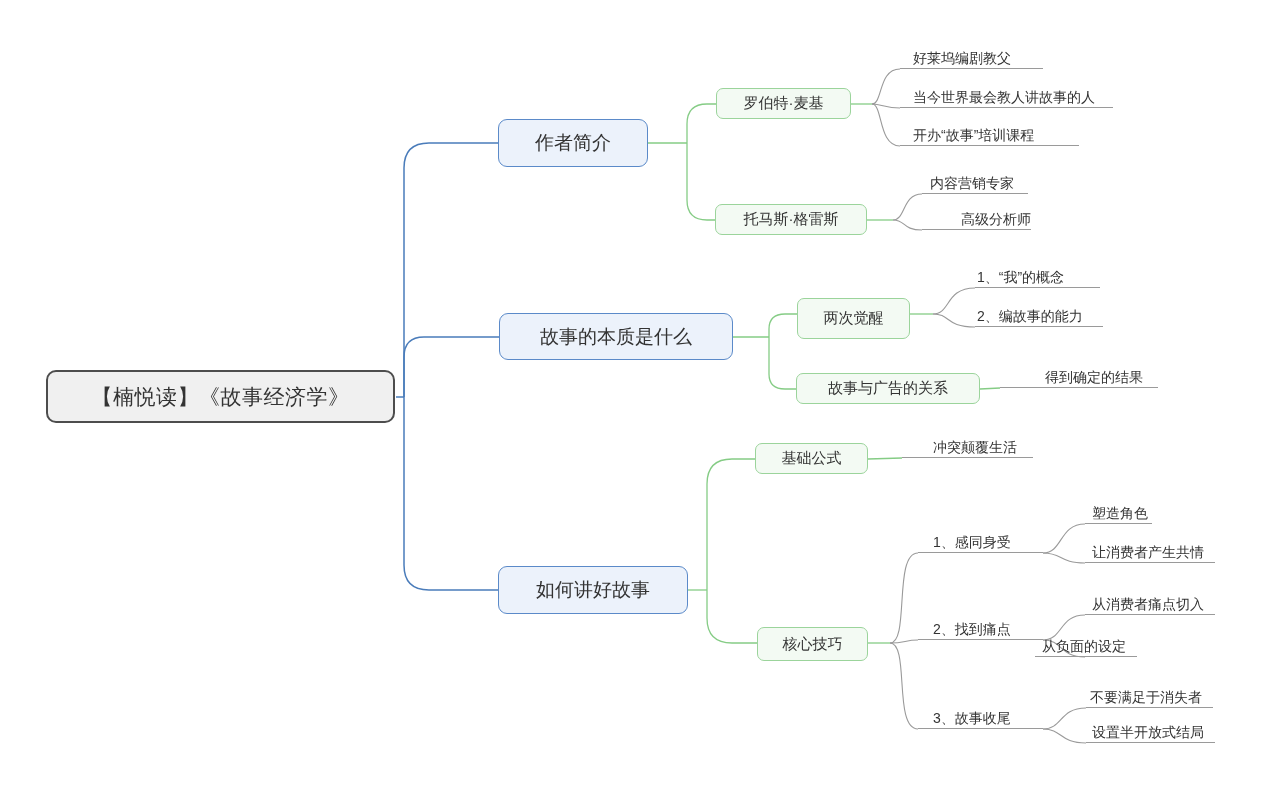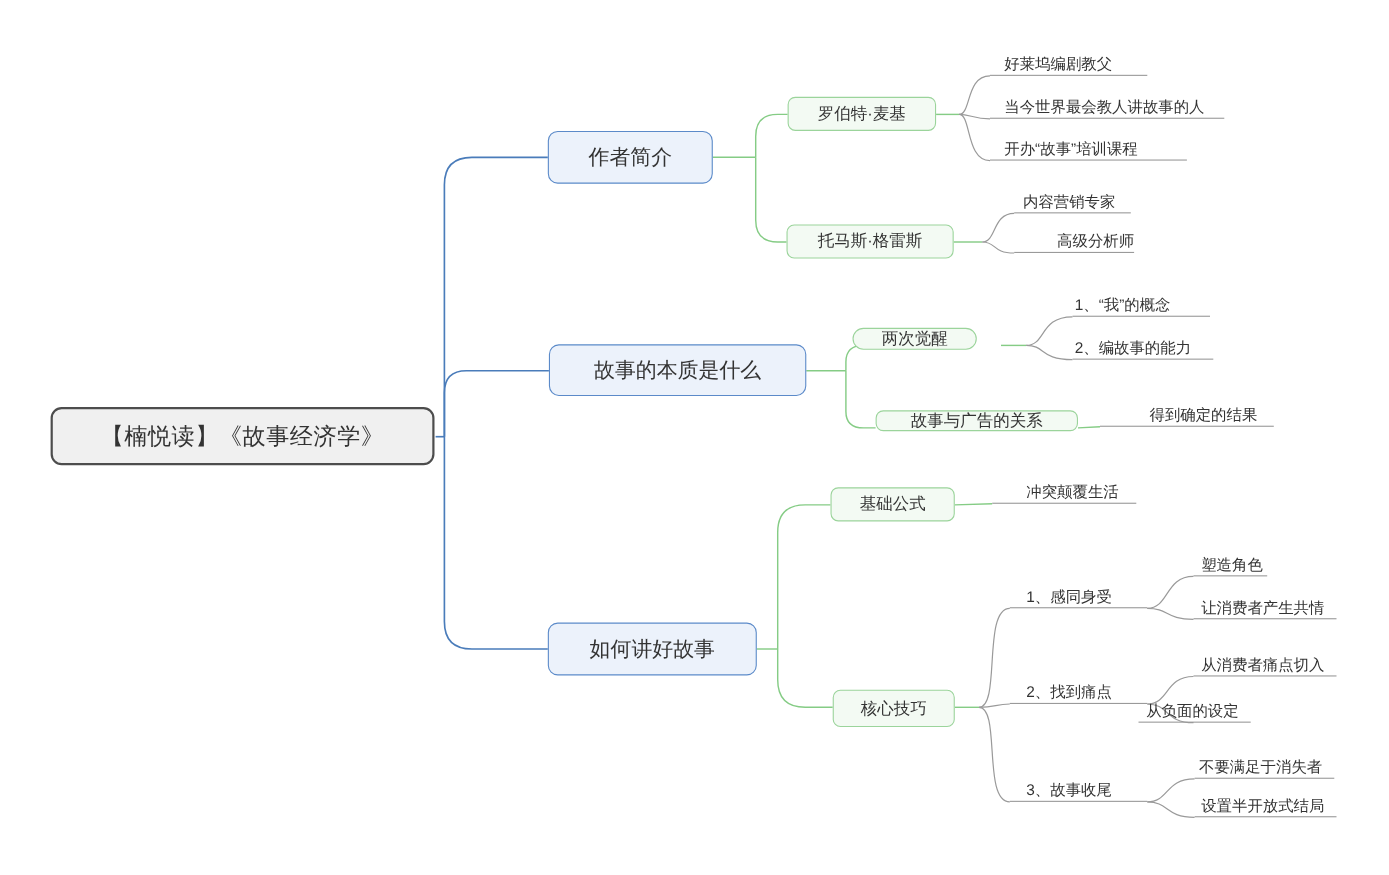--- a/index.html
+++ b/index.html
@@ -95,7 +95,7 @@
 
   <div class="node node-l2" style="left:715px;top:204px;width:152px;height:31px;">托马斯·格雷斯</div>
   <div class="node node-l2" style="left:716px;top:88px;width:135px;height:31px;">罗伯特·麦基</div>
-  <div class="node node-l2" style="left:775px;top:298px;width:113px;height:20px;border-radius:14px;">两次觉醒</div>
+  <div class="node node-l2" style="left:797px;top:298px;width:113px;height:41px;">两次觉醒</div>
   <div class="node node-l2" style="left:796px;top:373px;width:184px;height:19px;">故事与广告的关系</div>
   <div class="node node-l2" style="left:755px;top:443px;width:113px;height:31px;">基础公式</div>
   <div class="node node-l2" style="left:757px;top:627px;width:111px;height:34px;">核心技巧</div>

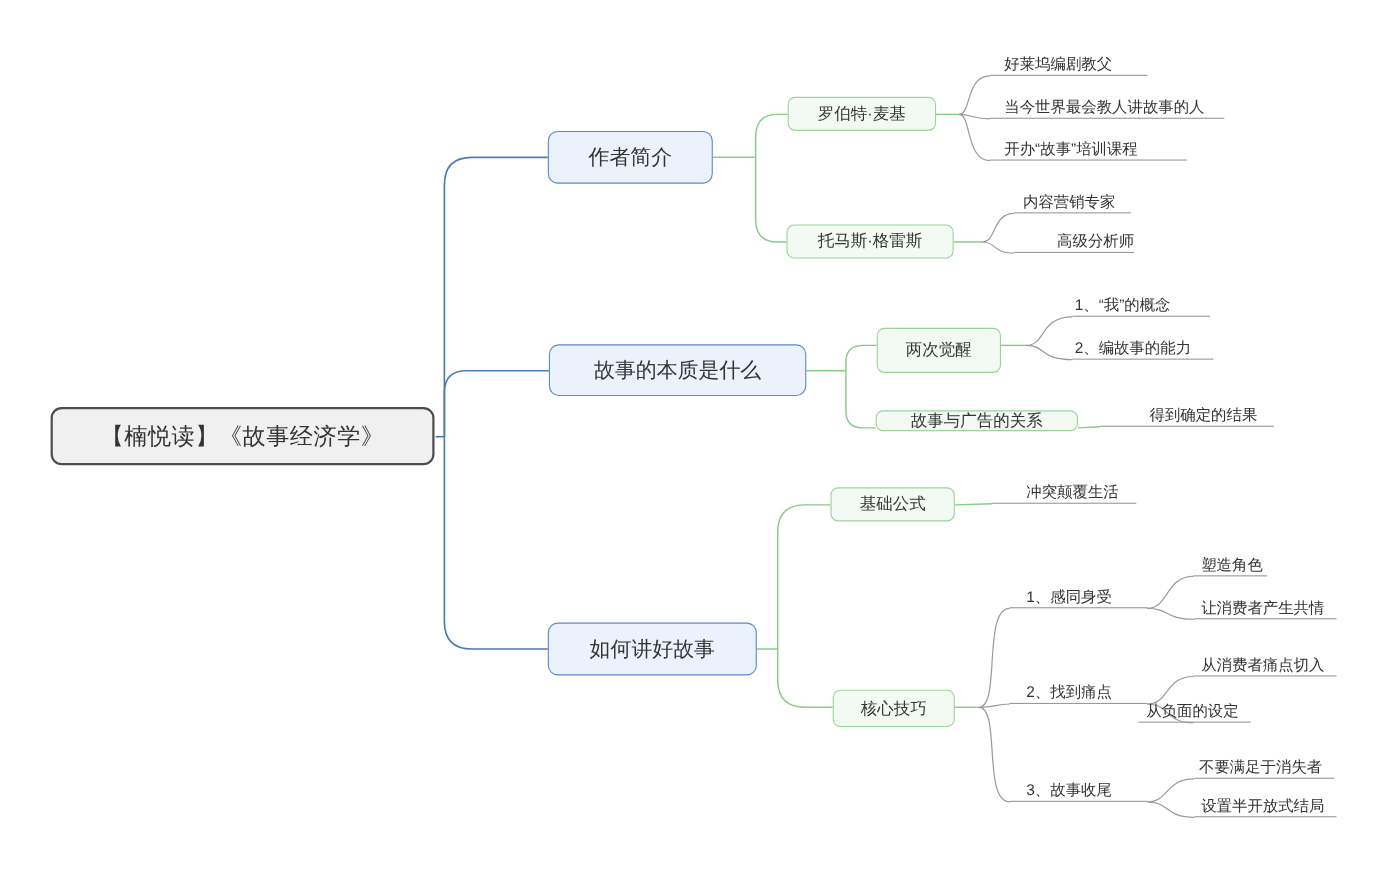--- a/index.html
+++ b/index.html
@@ -96,7 +96,7 @@
   <div class="node node-l2" style="left:715px;top:204px;width:152px;height:31px;">托马斯·格雷斯</div>
   <div class="node node-l2" style="left:716px;top:88px;width:135px;height:31px;">罗伯特·麦基</div>
   <div class="node node-l2" style="left:797px;top:298px;width:113px;height:41px;">两次觉醒</div>
-  <div class="node node-l2" style="left:796px;top:373px;width:184px;height:19px;">故事与广告的关系</div>
+  <div class="node node-l2" style="left:796px;top:373px;width:184px;height:31px;">故事与广告的关系</div>
   <div class="node node-l2" style="left:755px;top:443px;width:113px;height:31px;">基础公式</div>
   <div class="node node-l2" style="left:757px;top:627px;width:111px;height:34px;">核心技巧</div>
 

